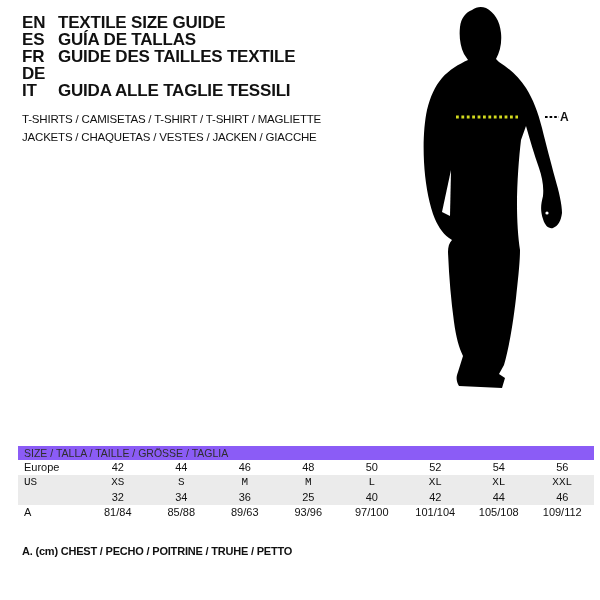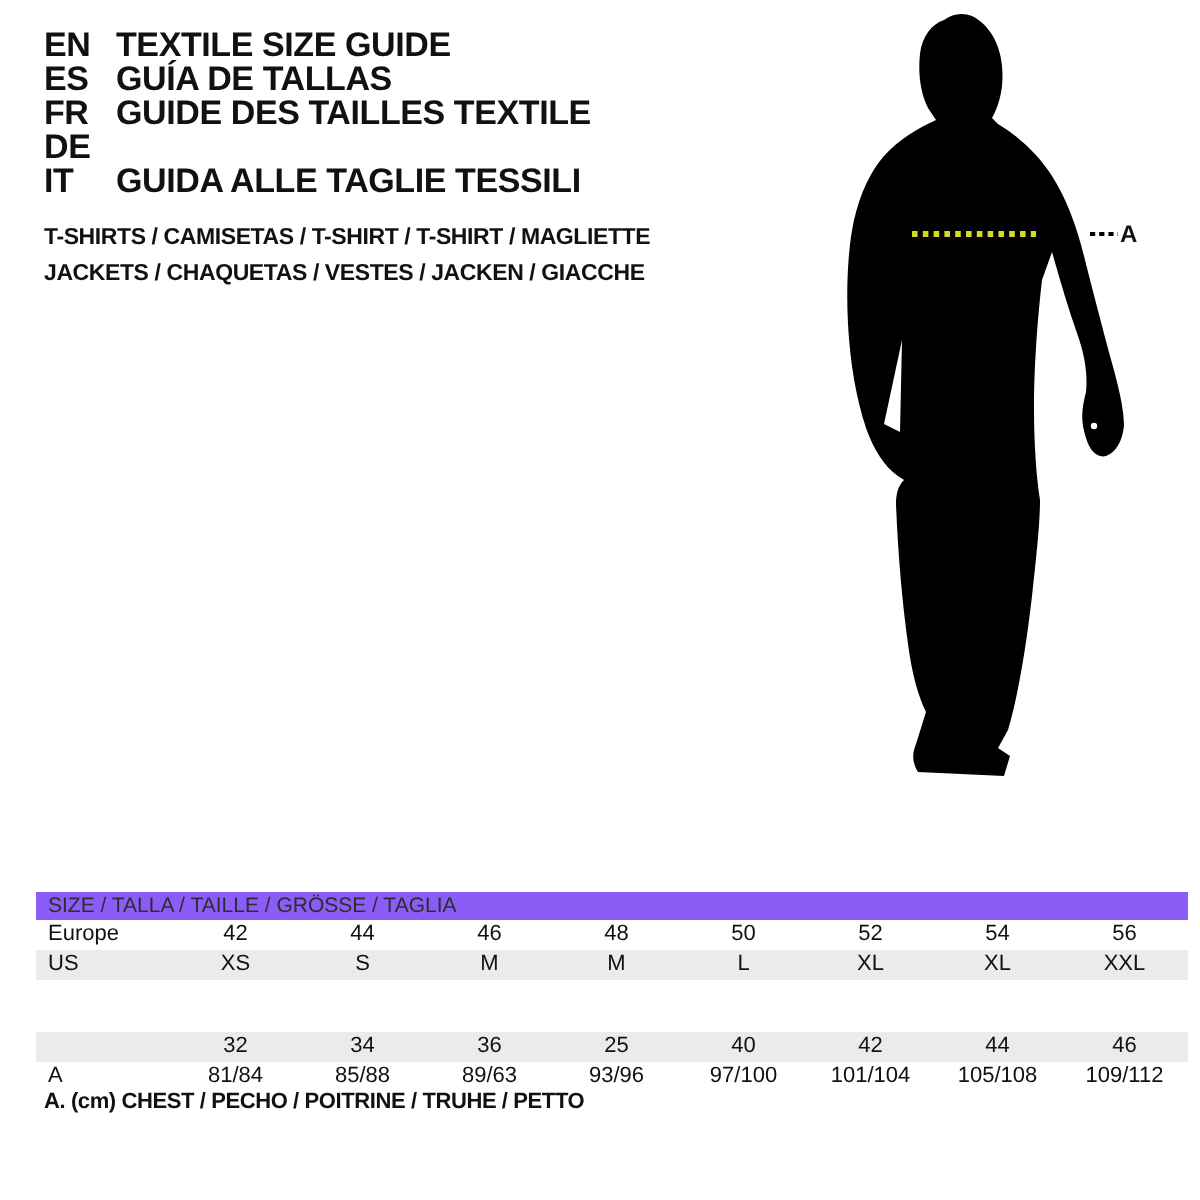--- a/index.html
+++ b/index.html
@@ -13,7 +13,7 @@
   .lang-code{width:36px;}
   
   .categories{position:absolute;left:22px;top:110px;}
-  .category-line{height:18px;line-height:18px;font-size:11.5px;font-weight:bold;letter-spacing:-0.2px;}
+  .category-line{height:18px;line-height:18px;font-size:11.5px;font-weight:normal;letter-spacing:-0.2px;}
   
   .figure-svg{position:absolute;left:0;top:0;}
   .measure-label{position:absolute;left:560px;top:110px;font-size:12px;font-weight:bold;}

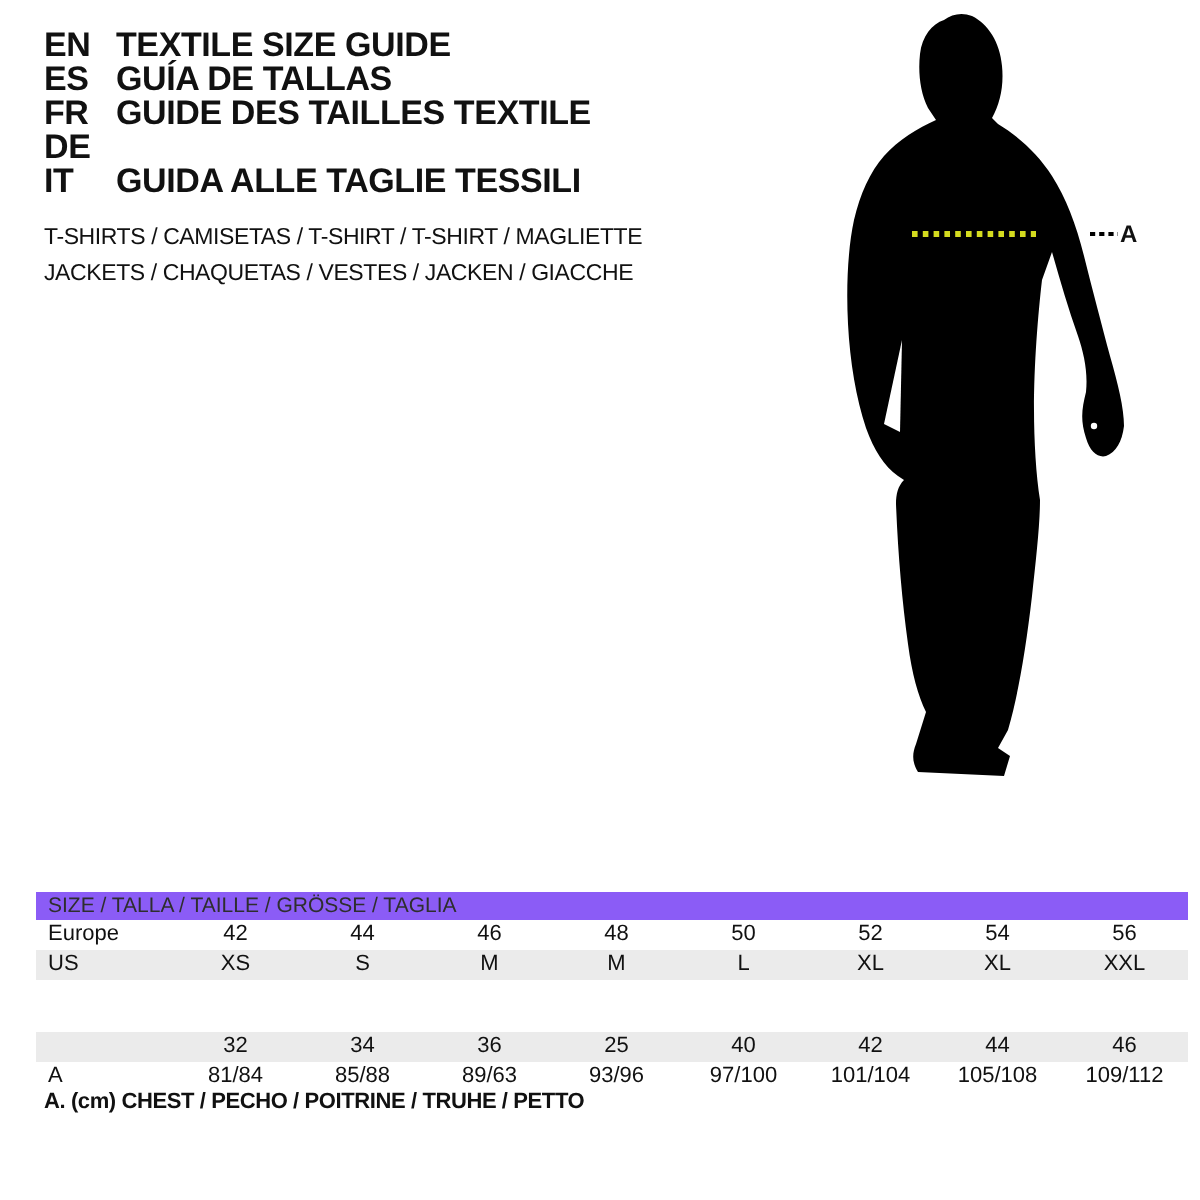--- a/index.html
+++ b/index.html
@@ -123,7 +123,7 @@
           <span class="tcell">54</span>
           <span class="tcell">56</span>
         </div>
-        <div class="trow" style="background: rgb(235, 235, 235);">
+        <div class="trow" style="background: rgb(235, 235, 235); font-family: Liberation Mono, monospace;">
           <span class="tlabel">US</span>
           <span class="tcell">XS</span>
           <span class="tcell">S</span>

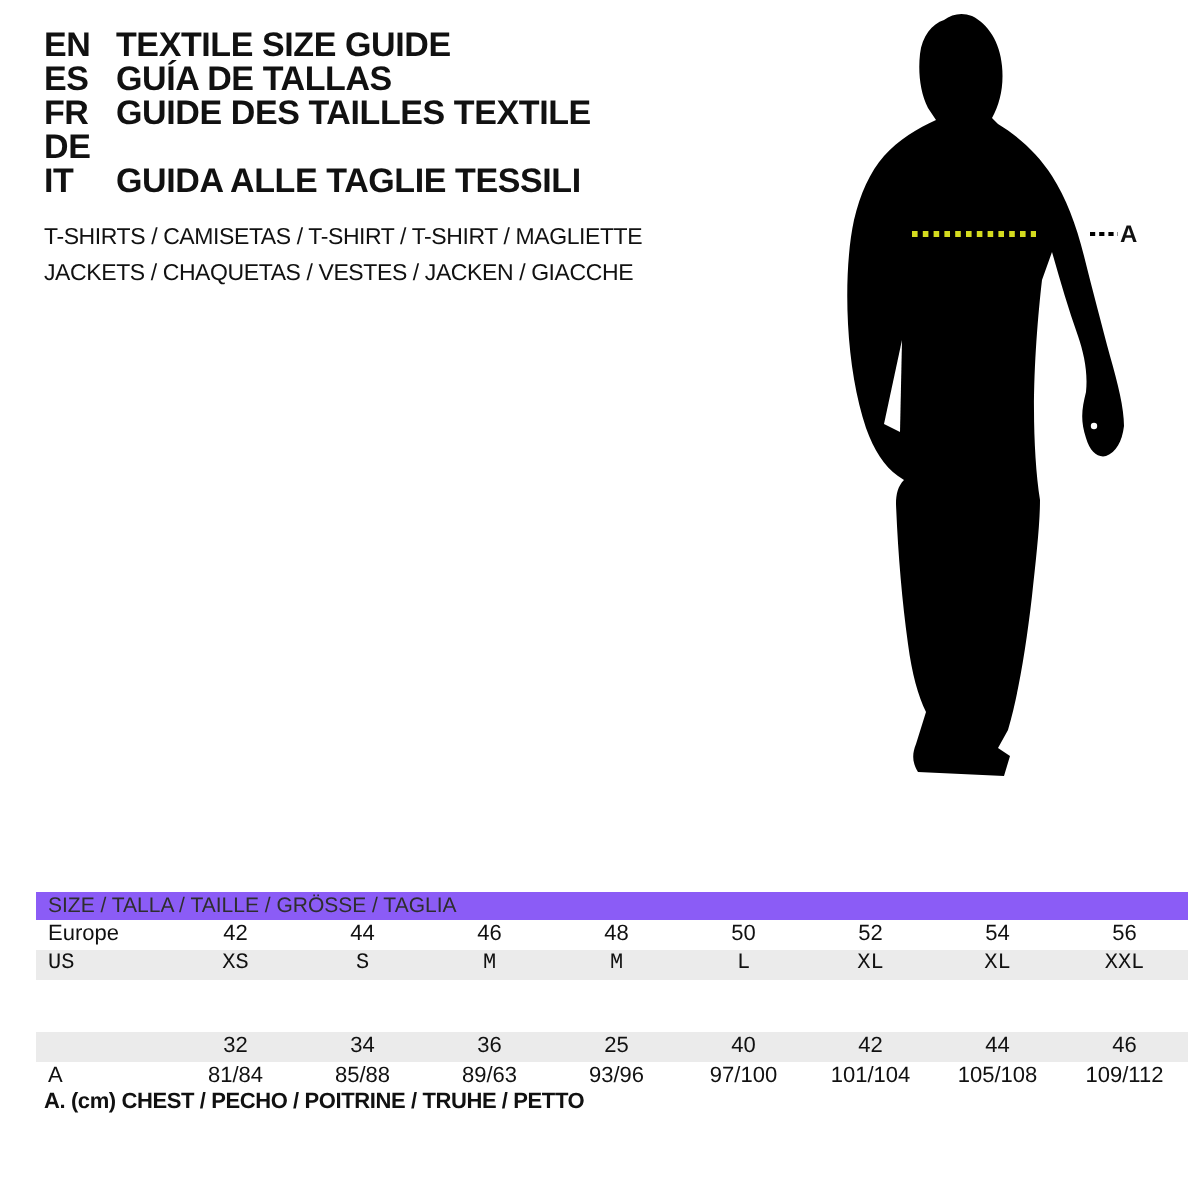--- a/index.html
+++ b/index.html
@@ -134,7 +134,7 @@
           <span class="tcell">XL</span>
           <span class="tcell">XXL</span>
         </div>
-        <div class="trow" style="background: rgb(235, 235, 235); margin-top: 26px;">
+        <div class="trow" style="background: rgb(235, 235, 235);">
           <span class="tlabel"></span>
           <span class="tcell">32</span>
           <span class="tcell">34</span>

